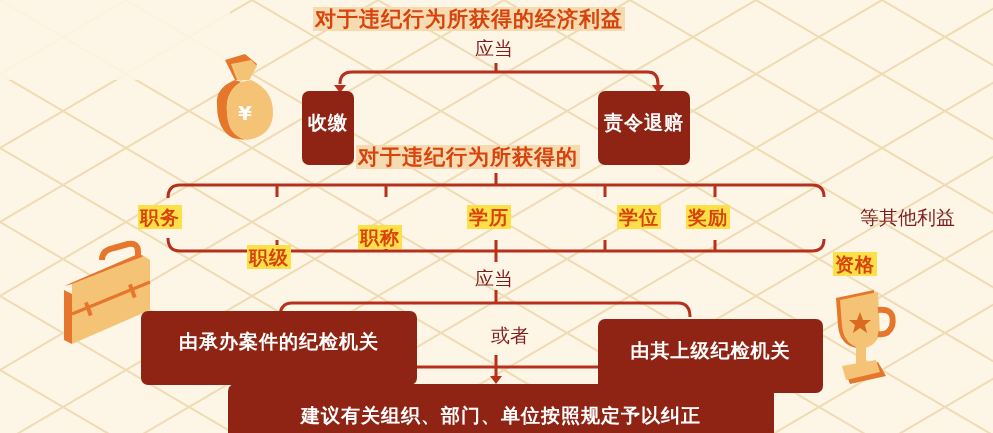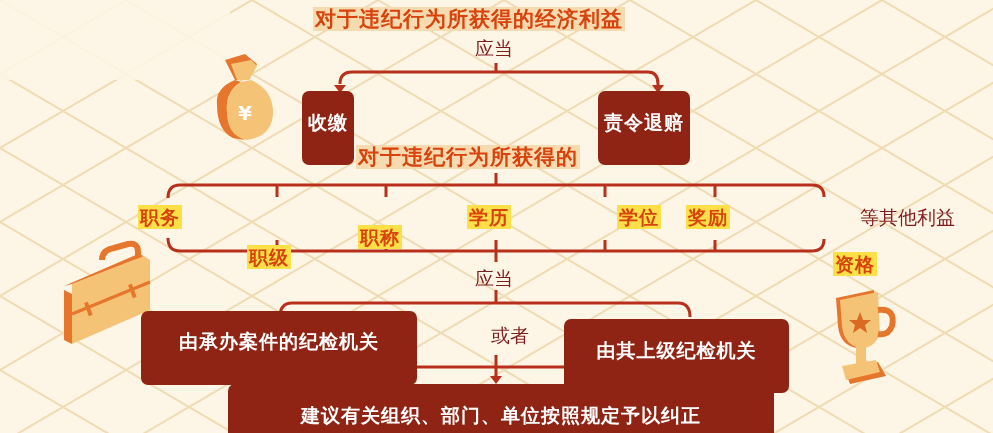--- a/index.html
+++ b/index.html
@@ -106,7 +106,7 @@
 
 <div class="box" style="left:141px;top:311px;width:264px;font-family:Liberation Serif, serif;">由承办案件的纪检机关</div>
 <div class="plain" style="left:491px;top:323px;">或者</div>
-<div class="box" style="left:564px;top:319px;width:213px;">由其上级纪检机关</div>
+<div class="box" style="left:598px;top:319px;width:213px;">由其上级纪检机关</div>
 
 <div class="box" style="left:228px;top:384px;width:534px;">建议有关组织、部门、单位按照规定予以纠正</div>
 

